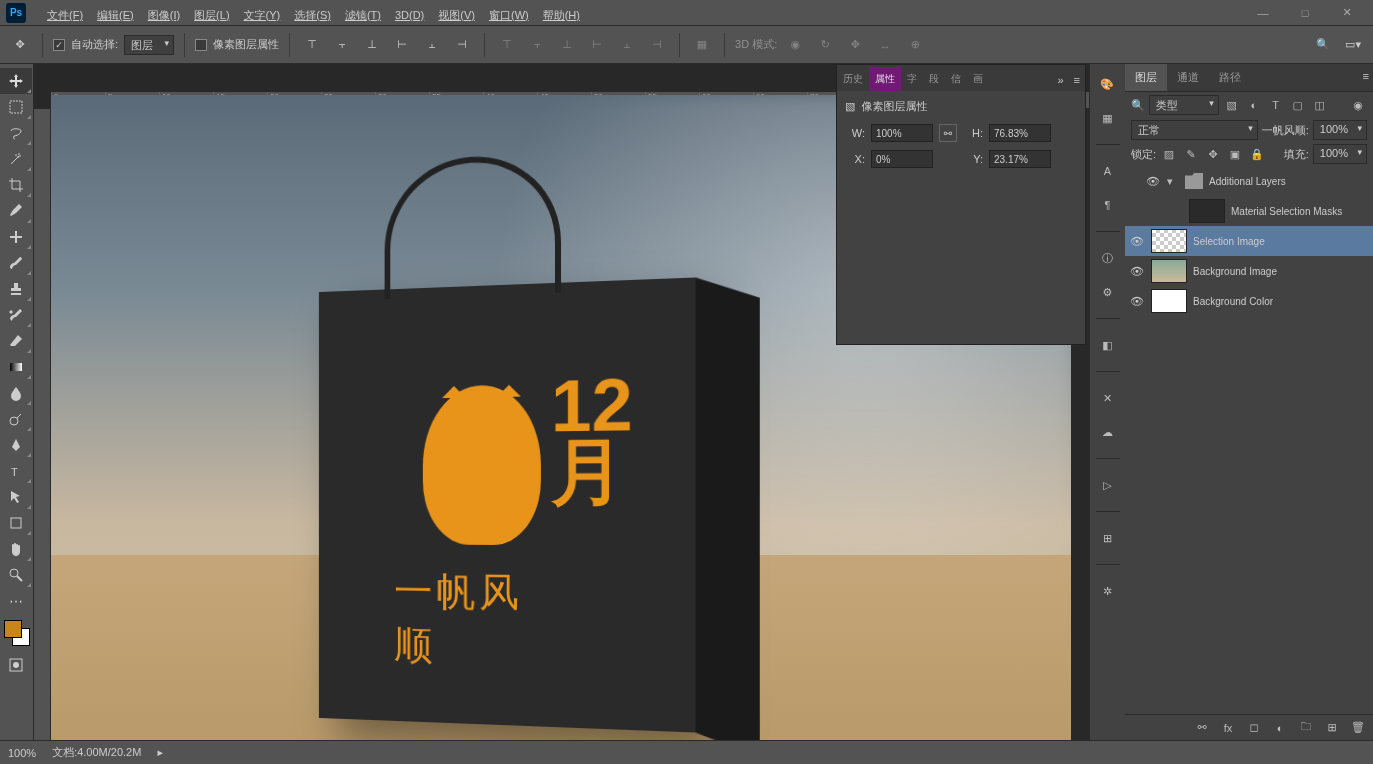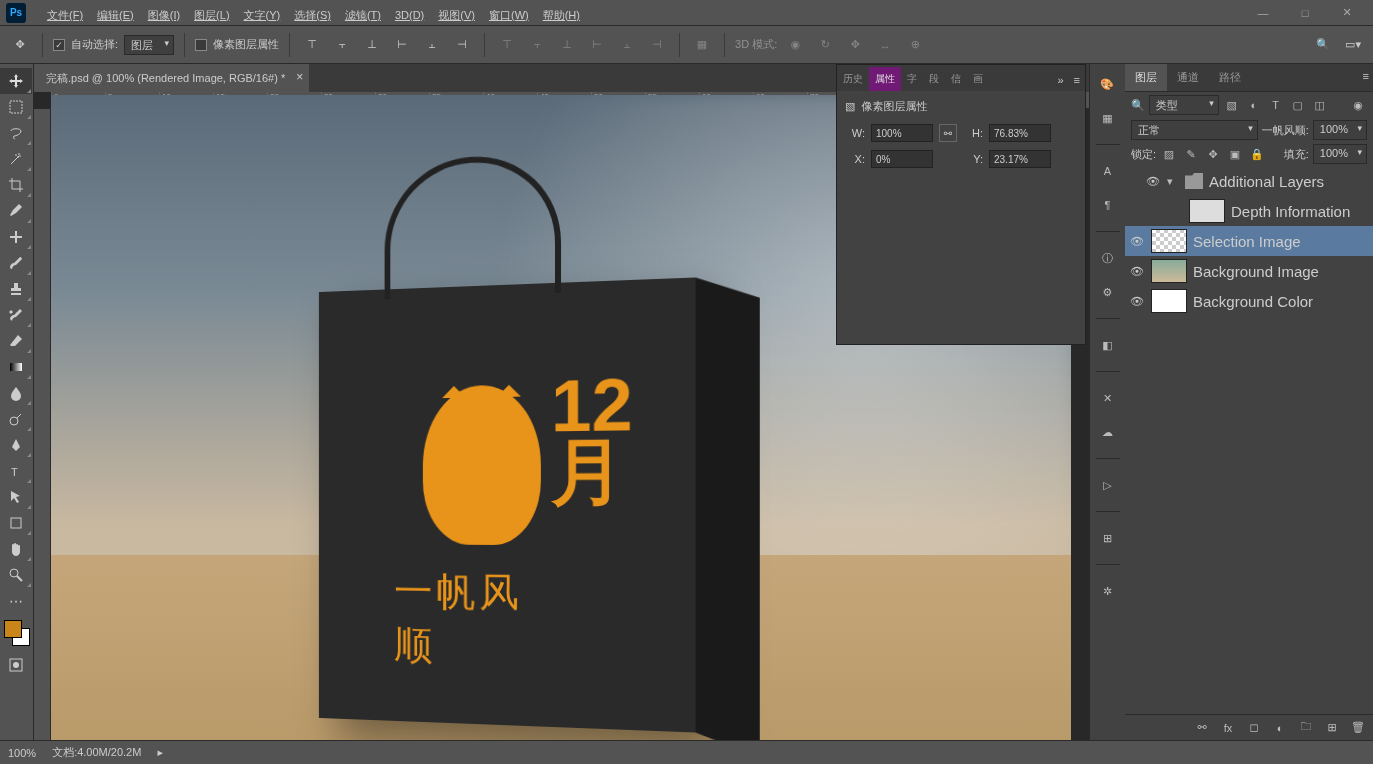--- a/index.html
+++ b/index.html
@@ -267,13 +267,6 @@
   </div>
 
   <div class="canvas-area">
-    <div class="tabs">
-      <div class="tab">
-        <span>完稿.psd @ 100% (Rendered Image, RGB/16#) *</span>
-        <span class="x">×</span>
-      </div>
-      <span class="arrow-r" style="color:#888;padding:6px">»</span>
-    </div>
     <div class="ruler-h">
       <div class="rmark">0</div>
         <div class="rmark">5</div>

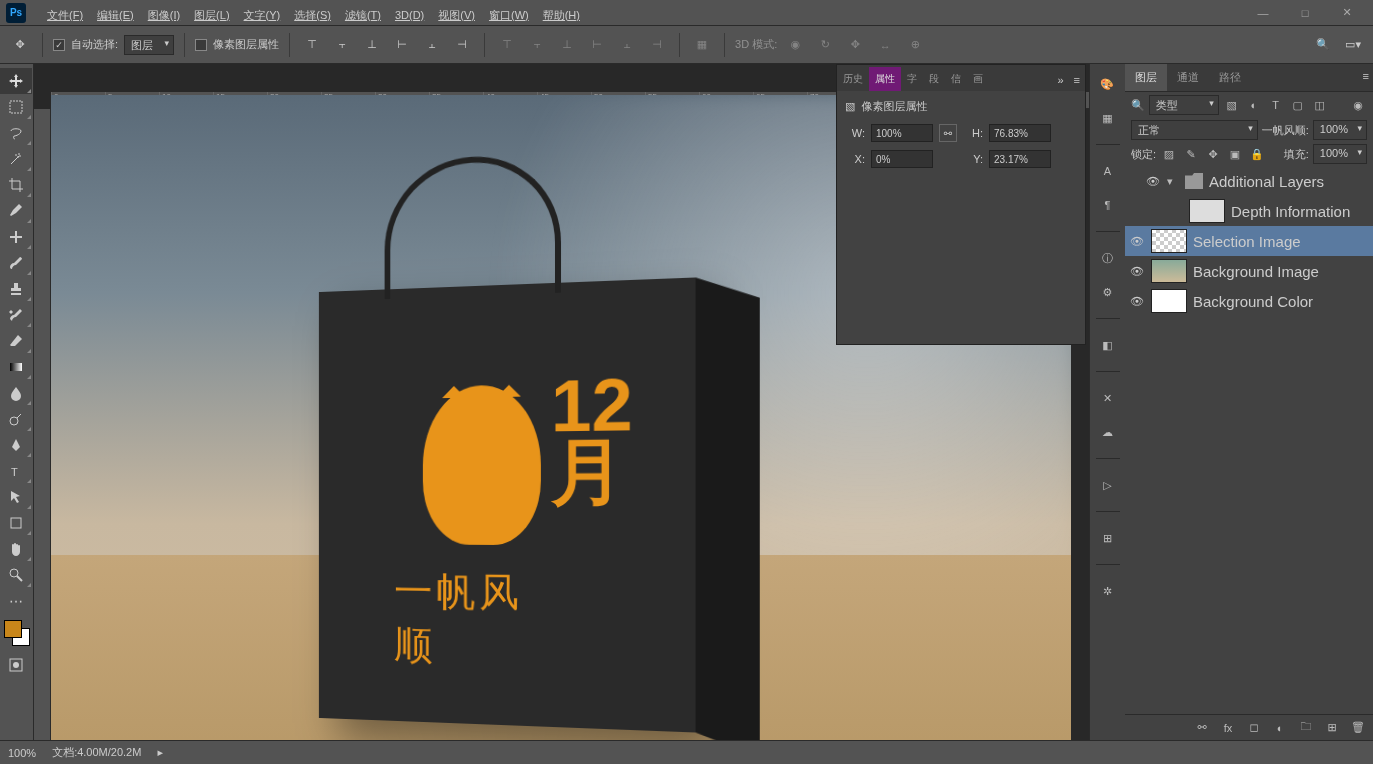--- a/index.html
+++ b/index.html
@@ -64,7 +64,7 @@
 .layer.sel { background:#5a7aa0; }
 .eye { width:16px; height:16px; display:flex; align-items:center; justify-content:center; }
 .thumb { width:36px; height:24px; background:#666; border:1px solid #222; }
-.layer-name { font-size:15px; }
+.layer-name { font-size:10px; }
 .layer.indent { padding-left:42px; }
 .layer.tw { padding-left:20px; }
 .tw-ic { width:12px; color:#bbb; }

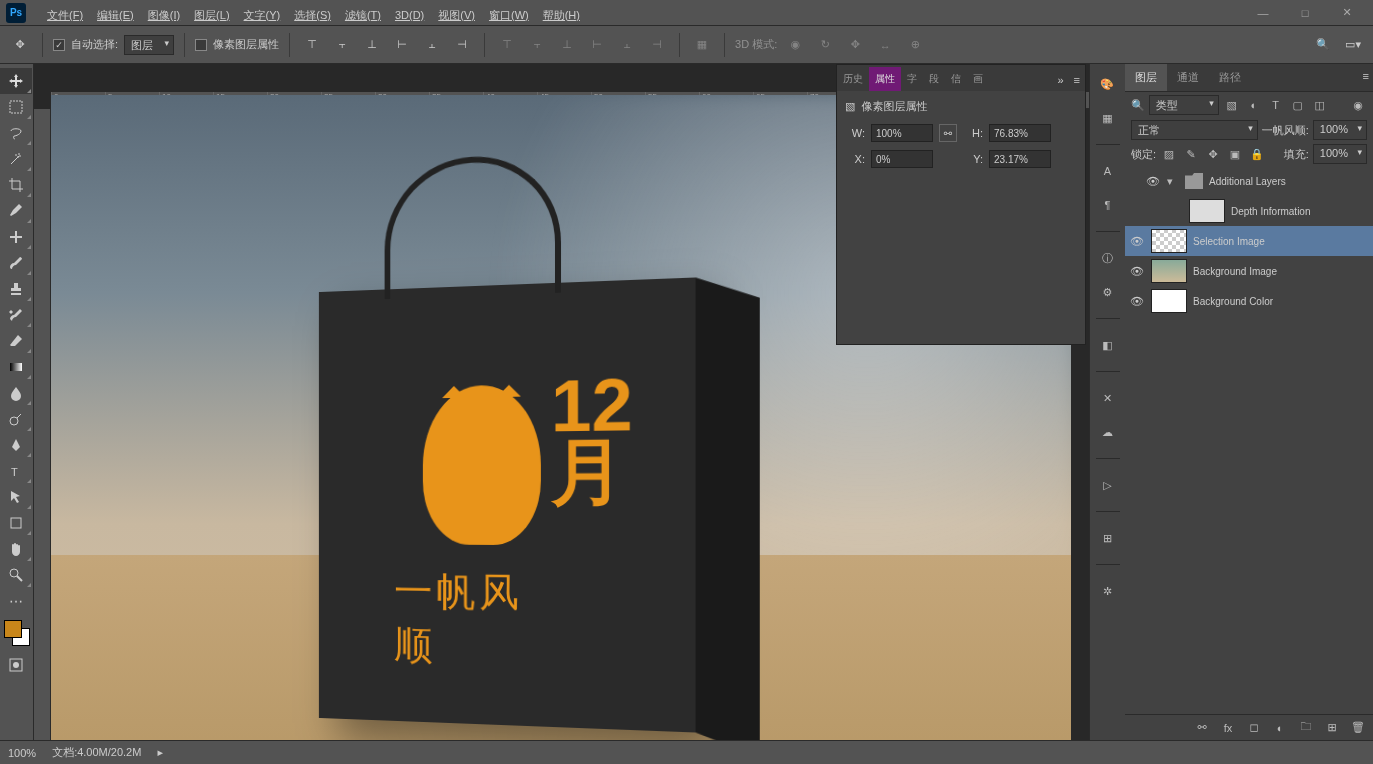--- a/index.html
+++ b/index.html
@@ -369,6 +369,11 @@
       </div>
       <div class="layer indent">
         <span class="eye"></span>
+        <div class="thumb" style="background:#2a2a2a"></div>
+        <span class="layer-name">Material Selection Masks</span>
+      </div>
+      <div class="layer indent">
+        <span class="eye"></span>
         <div class="thumb" style="background:#ddd"></div>
         <span class="layer-name">Depth Information</span>
       </div>

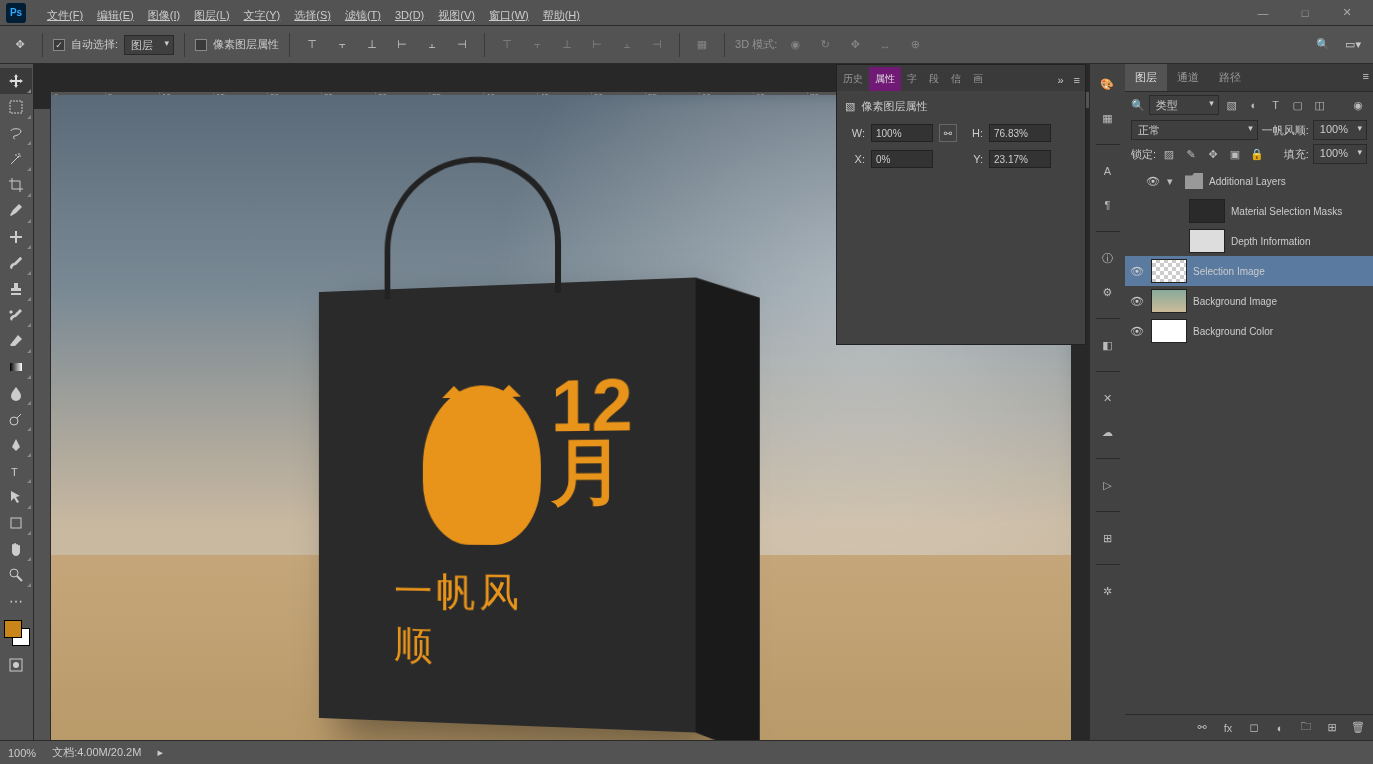--- a/index.html
+++ b/index.html
@@ -372,11 +372,6 @@
         <div class="thumb" style="background:#2a2a2a"></div>
         <span class="layer-name">Material Selection Masks</span>
       </div>
-      <div class="layer indent">
-        <span class="eye"></span>
-        <div class="thumb" style="background:#ddd"></div>
-        <span class="layer-name">Depth Information</span>
-      </div>
       <div class="layer sel">
         <span class="eye">👁</span>
         <div class="thumb" style="background:repeating-conic-gradient(#ccc 0 25%,#fff 0 50%) 0/8px 8px"></div>

